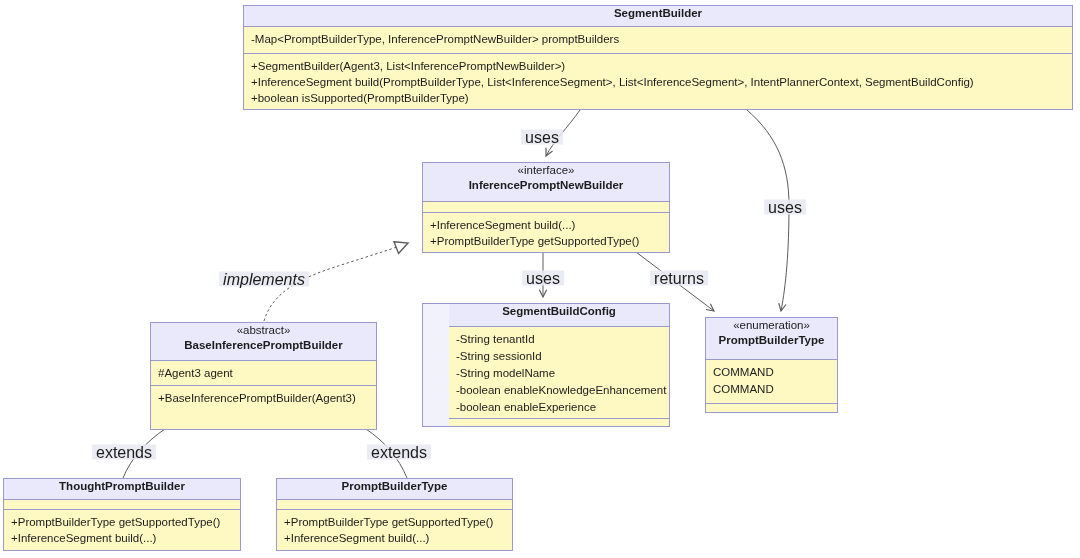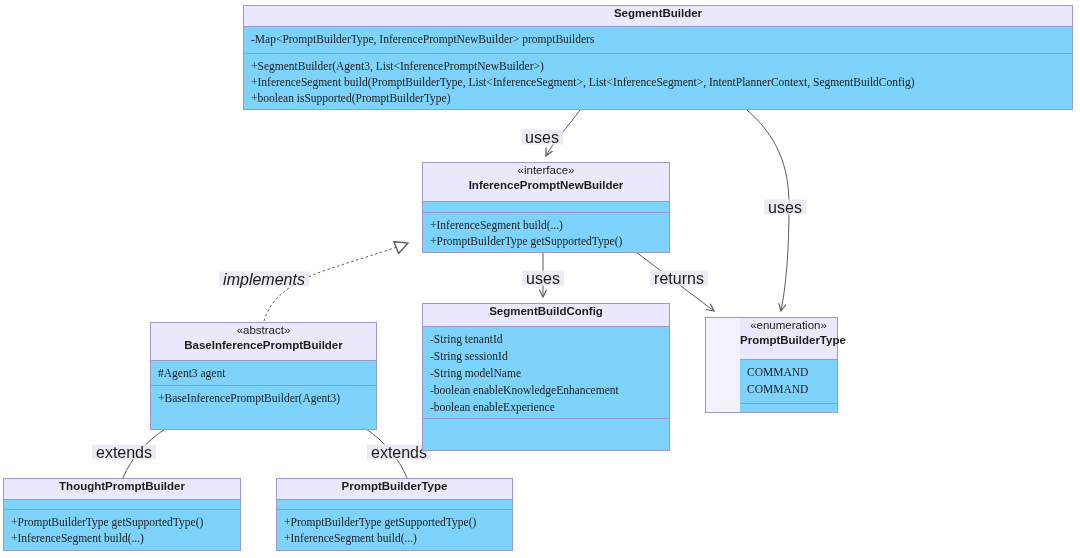--- a/index.html
+++ b/index.html
@@ -35,10 +35,9 @@
     box-sizing:border-box;
     padding:4px 7px 3px 7px;
     border-bottom:1px solid #9999cf;
-    background:#7dd3fc;
+    background:#fef9c3;
     flex:0 0 auto;
     overflow:hidden;
-    font-family:Liberation Serif, serif;
   }
   .cb-section:last-child{border-bottom:none;flex:1 1 auto;}
   .cb-section.empty{padding:0;}

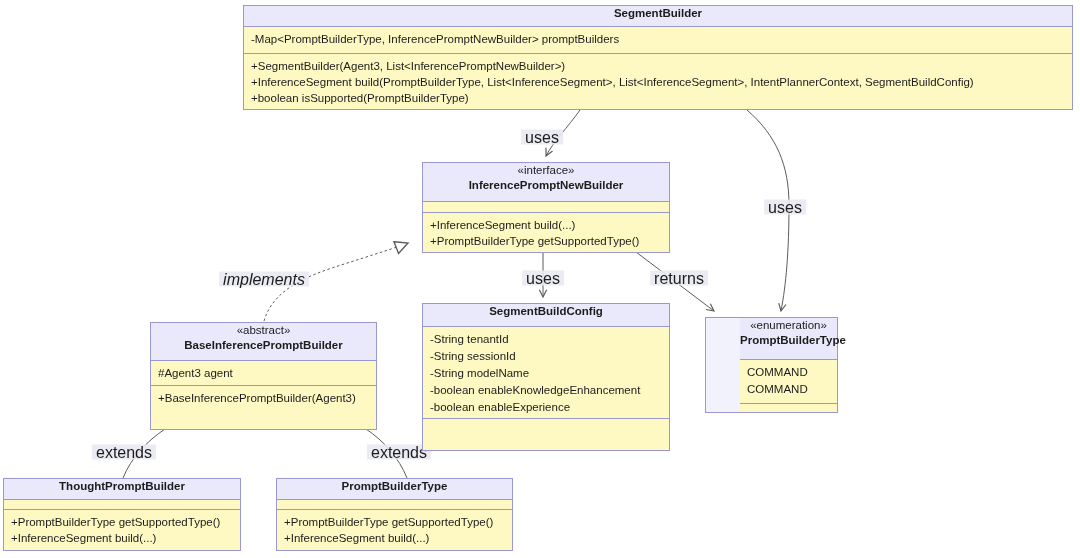--- a/index.html
+++ b/index.html
@@ -110,7 +110,7 @@
     </div>
   </div>
 
-  <div class="class-box" style="left:422px;top:303px;width:248px;height:148px;">
+  <div class="class-box" style="left:422px;top:303px;width:248px;height:124px;padding-left:26px;">
     <div class="cb-title" style="height:23px;">
       <div class="cb-name">SegmentBuildConfig</div>
     </div>

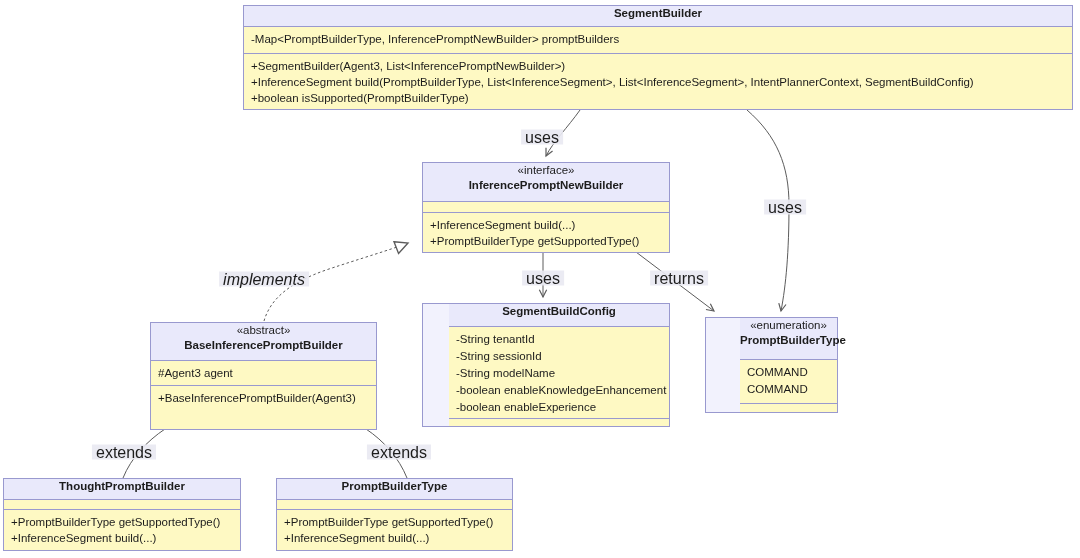--- a/index.html
+++ b/index.html
@@ -124,7 +124,7 @@
     <div class="cb-section empty"></div>
   </div>
 
-  <div class="class-box" style="left:705px;top:317px;width:133px;height:96px;padding-left:34px;">
+  <div class="class-box" style="left:705px;top:317px;width:133px;height:96px;">
     <div class="cb-title" style="height:42px;">
       <div class="cb-annotation">«enumeration»</div>
       <div class="cb-name">PromptBuilderType</div>

